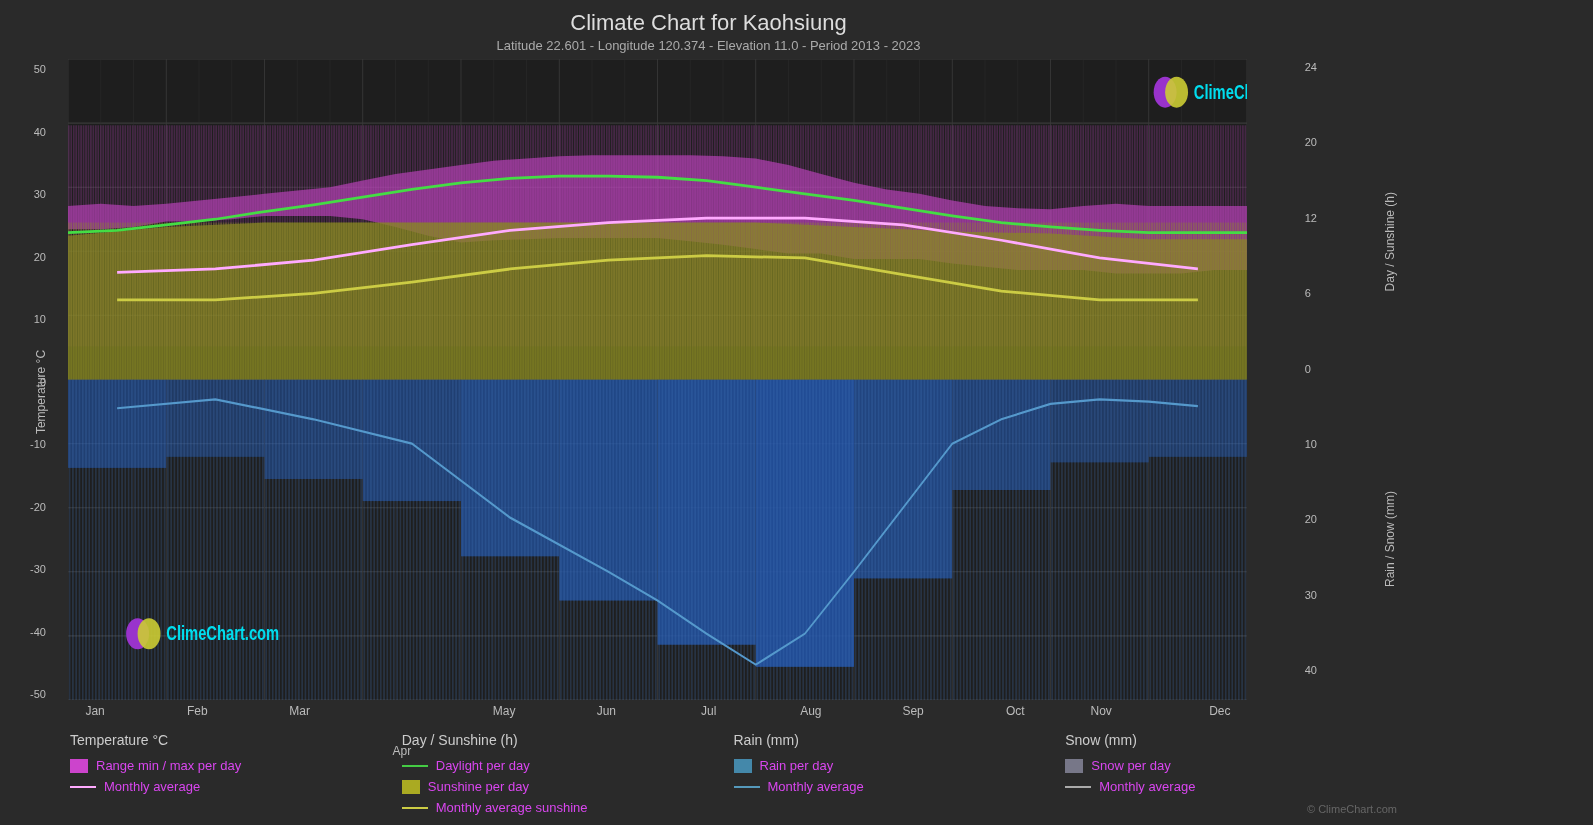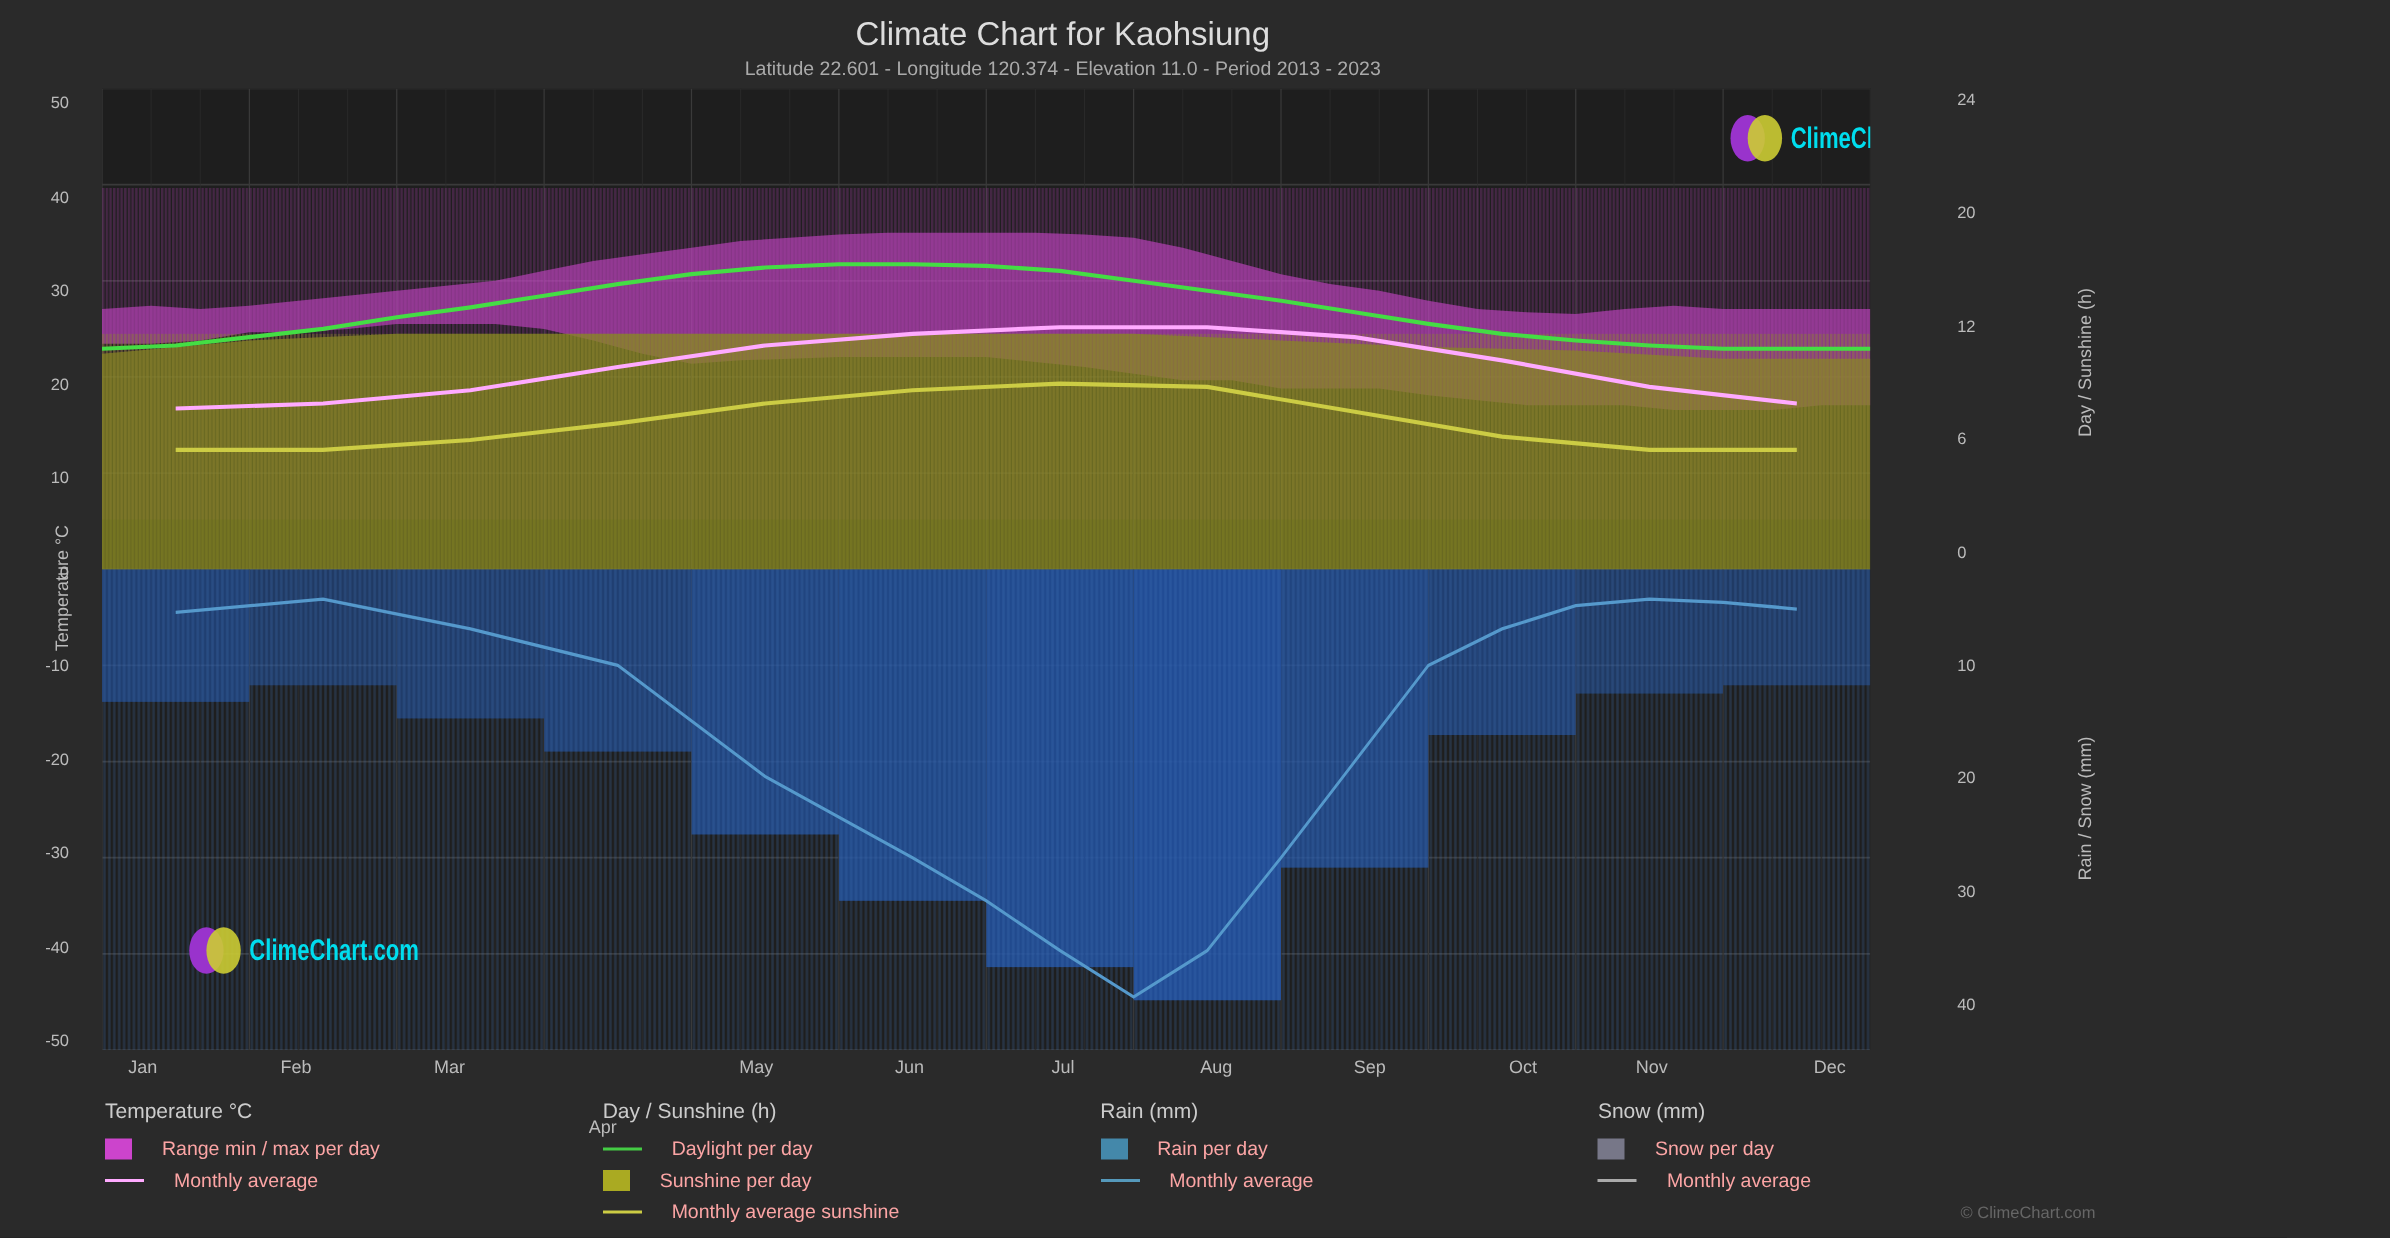--- a/index.html
+++ b/index.html
@@ -79,9 +79,9 @@
     .legend-item {
       display: flex;
       align-items: center;
-      gap: 20px;
+      gap: 8px;
       font-size: 13px;
-      color: #fca5a5;
+      color: #d946ef;
     }
     .legend-swatch {
       width: 18px;

